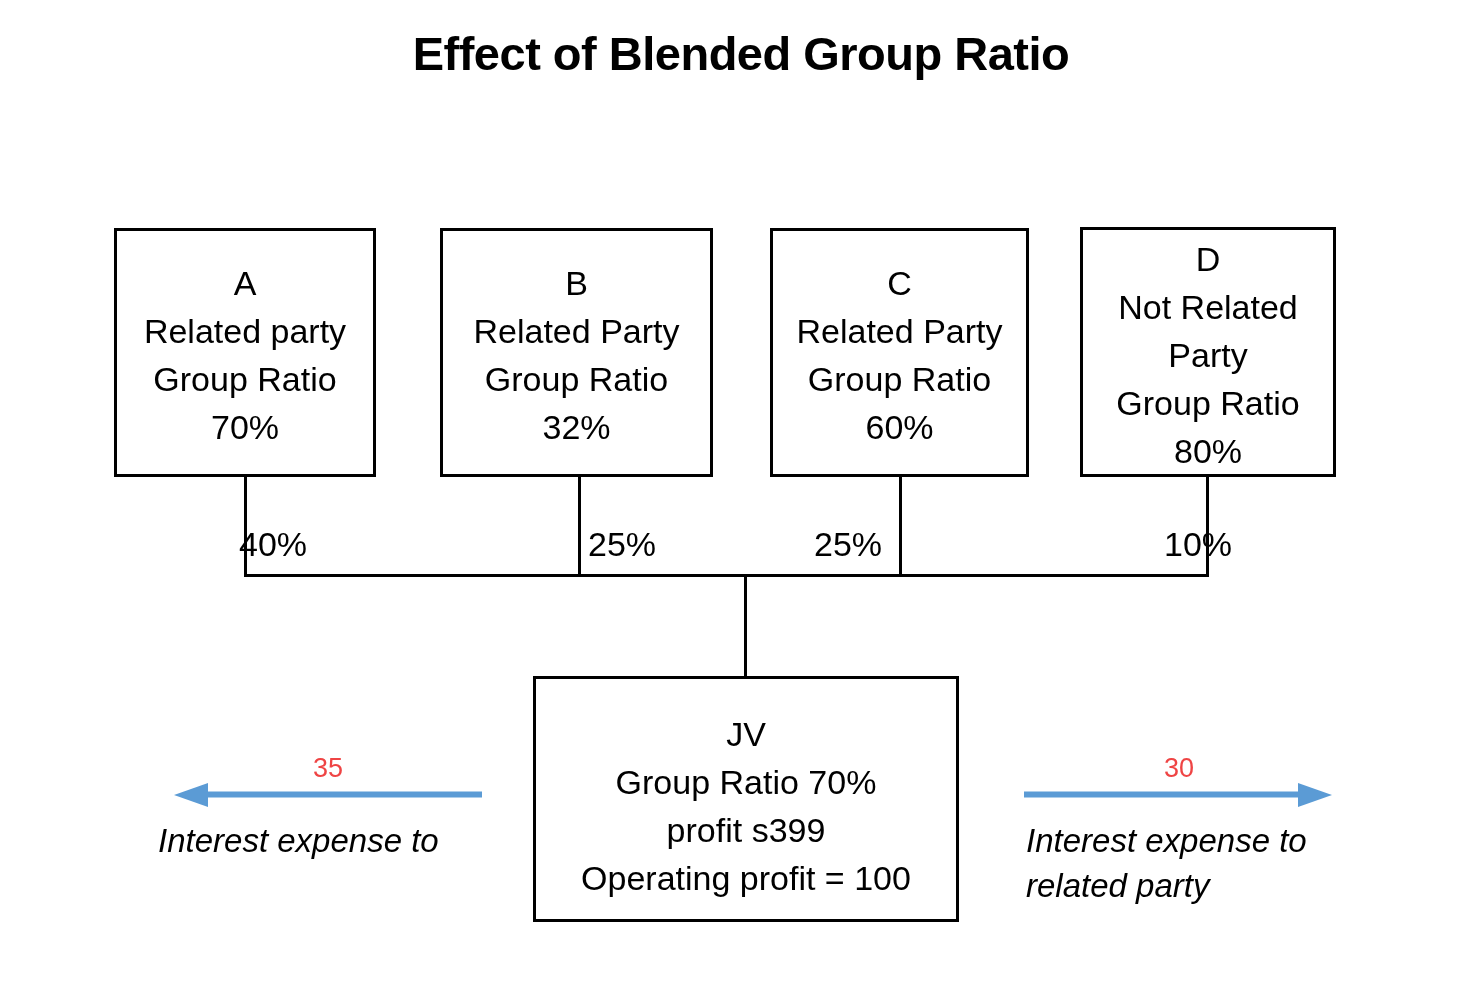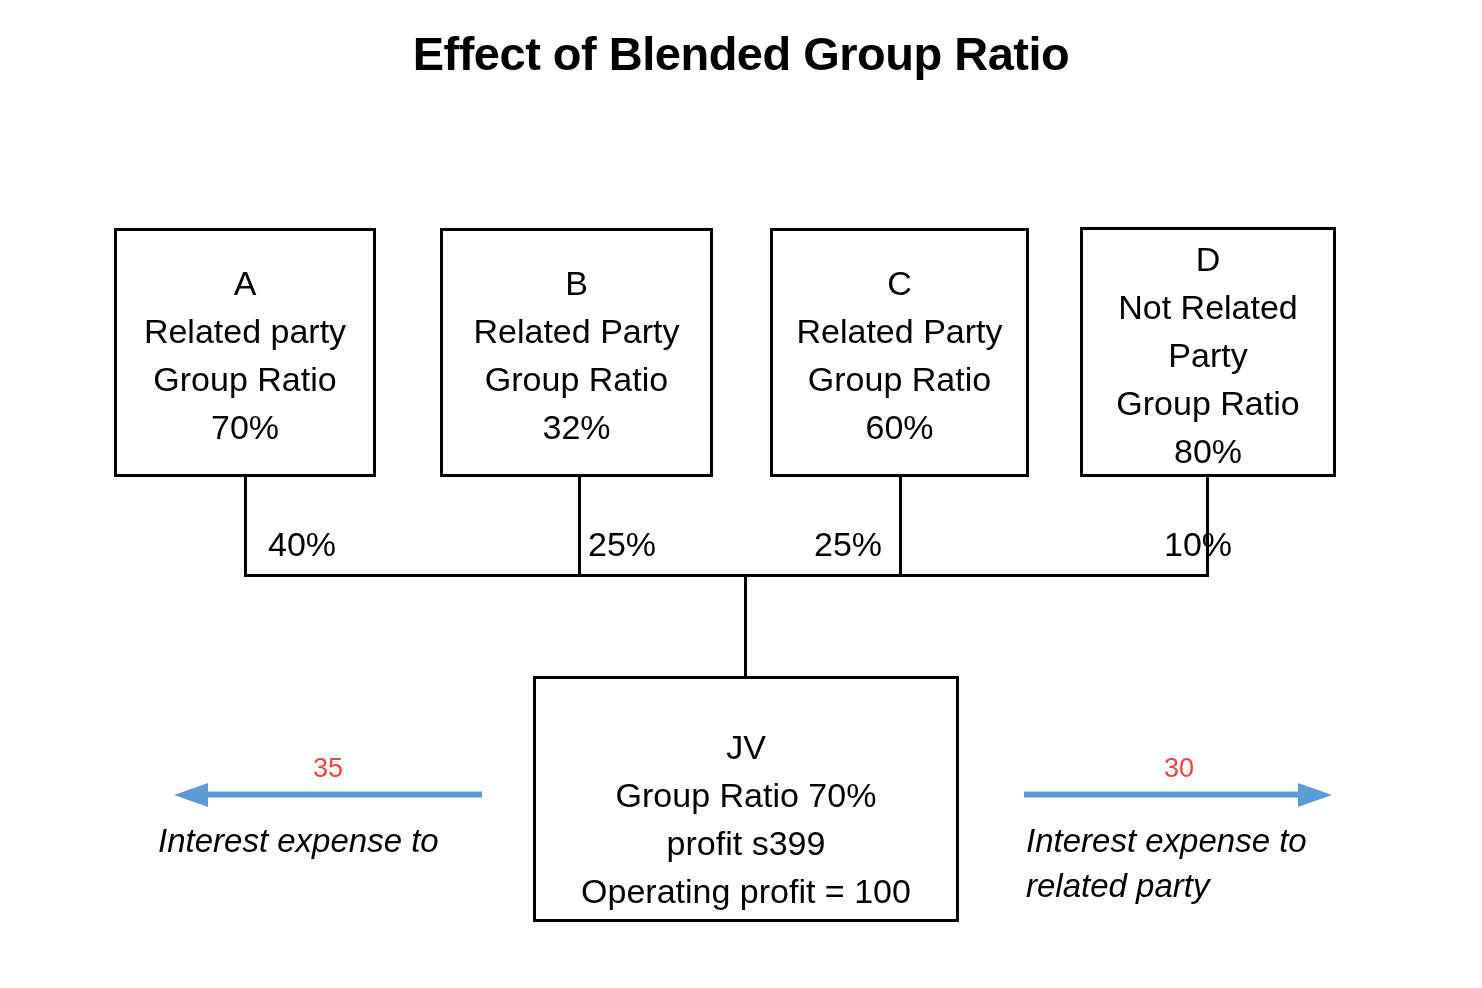--- a/index.html
+++ b/index.html
@@ -84,7 +84,7 @@
     color: #000000;
     white-space: nowrap;
   }
-  #edge-a { left: 268px; top: 527px; }
+  #edge-a { left: 239px; top: 527px; }
   #edge-b { left: 588px; top: 527px; }
   #edge-c { left: 814px; top: 527px; }
   #edge-d { left: 1164px; top: 527px; }

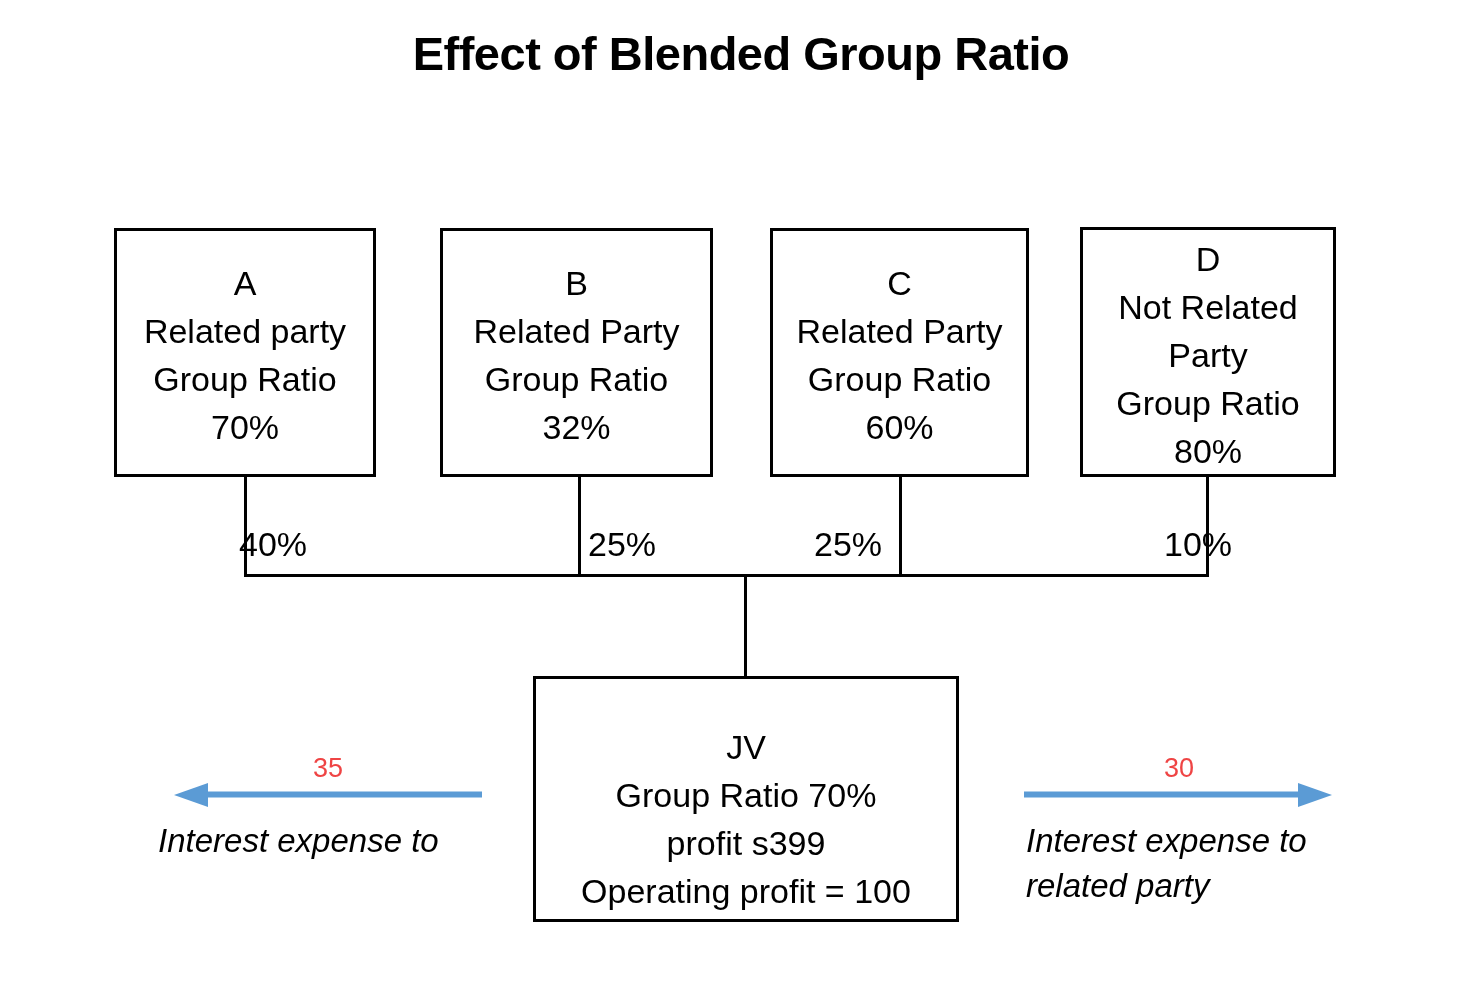--- a/index.html
+++ b/index.html
@@ -57,7 +57,7 @@
 
   #box-jv {
     left: 533px; top: 676px; width: 426px; height: 246px;
-    padding-top: 44px;
+    padding-top: 31px;
   }
 
   

